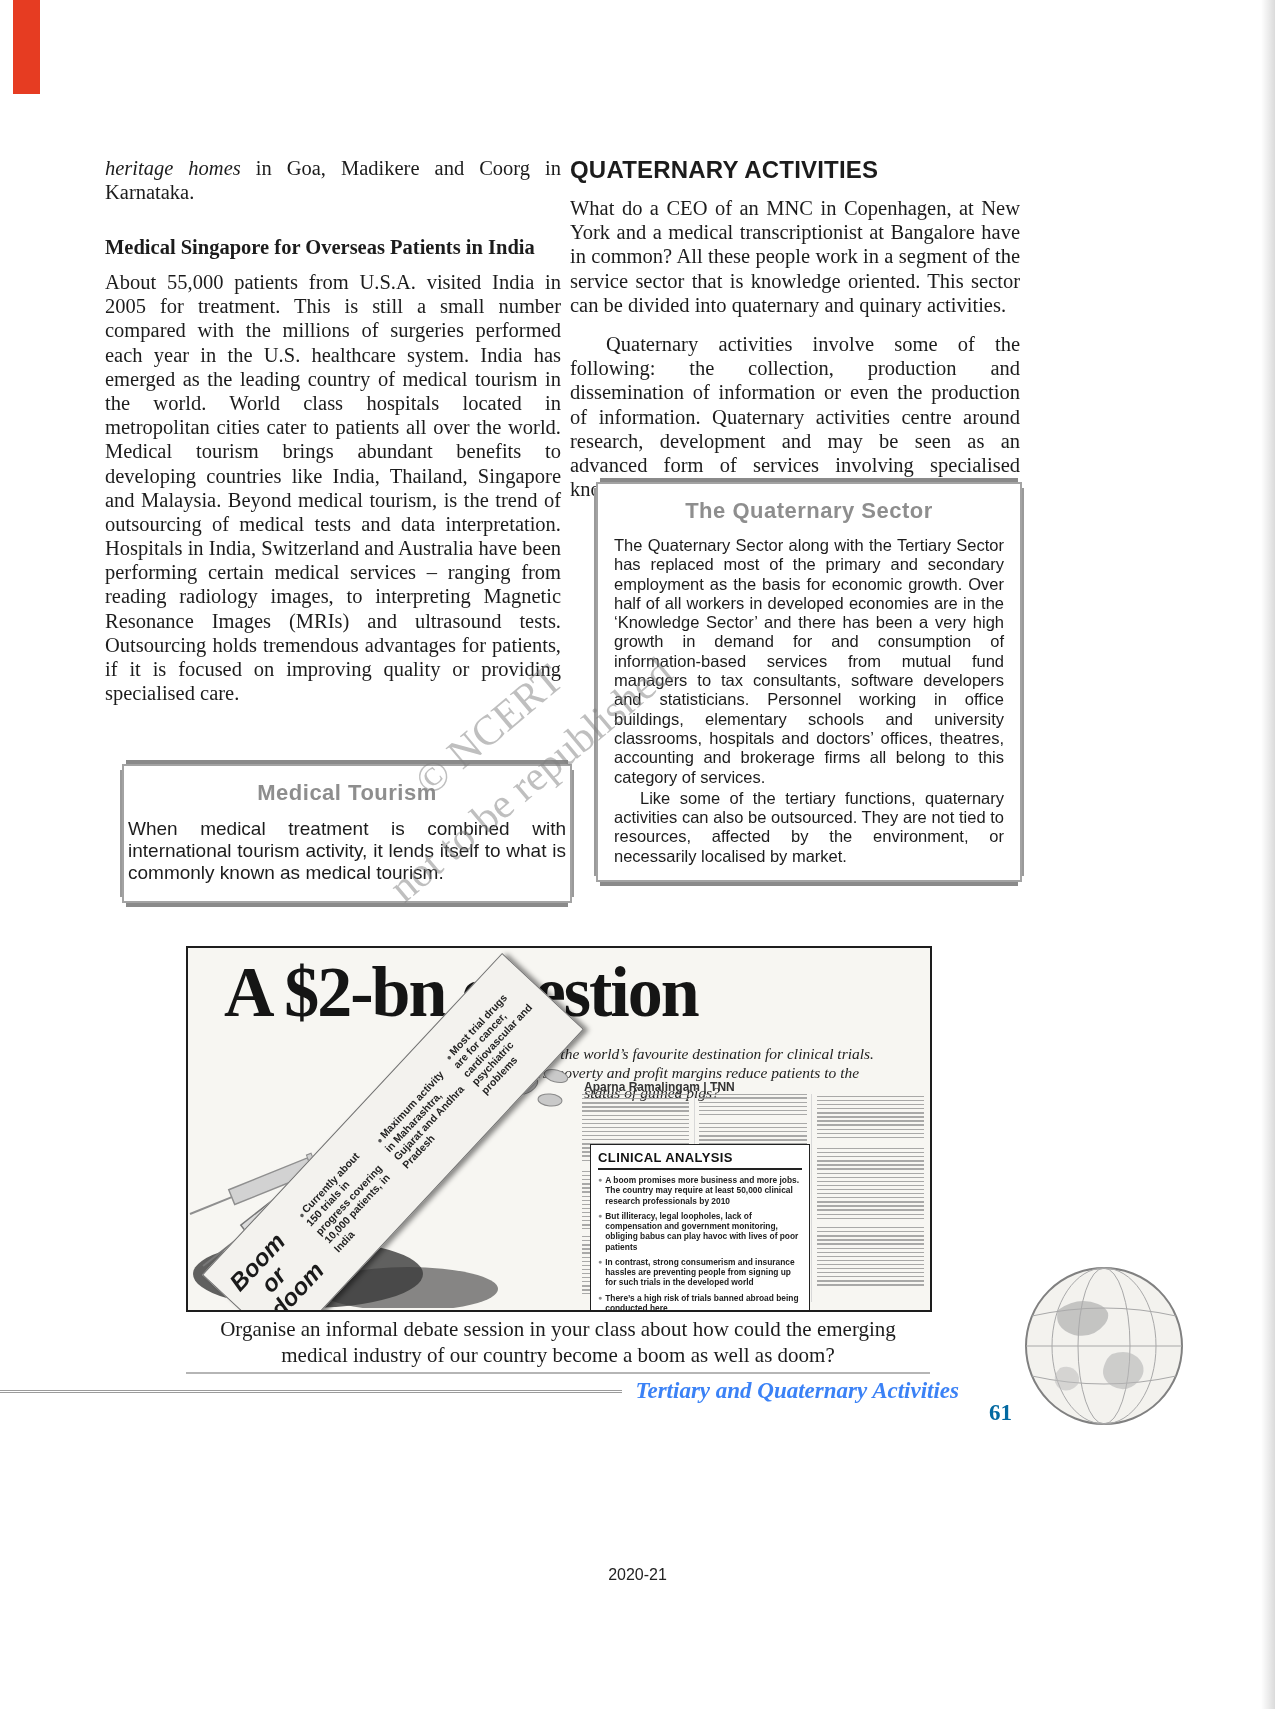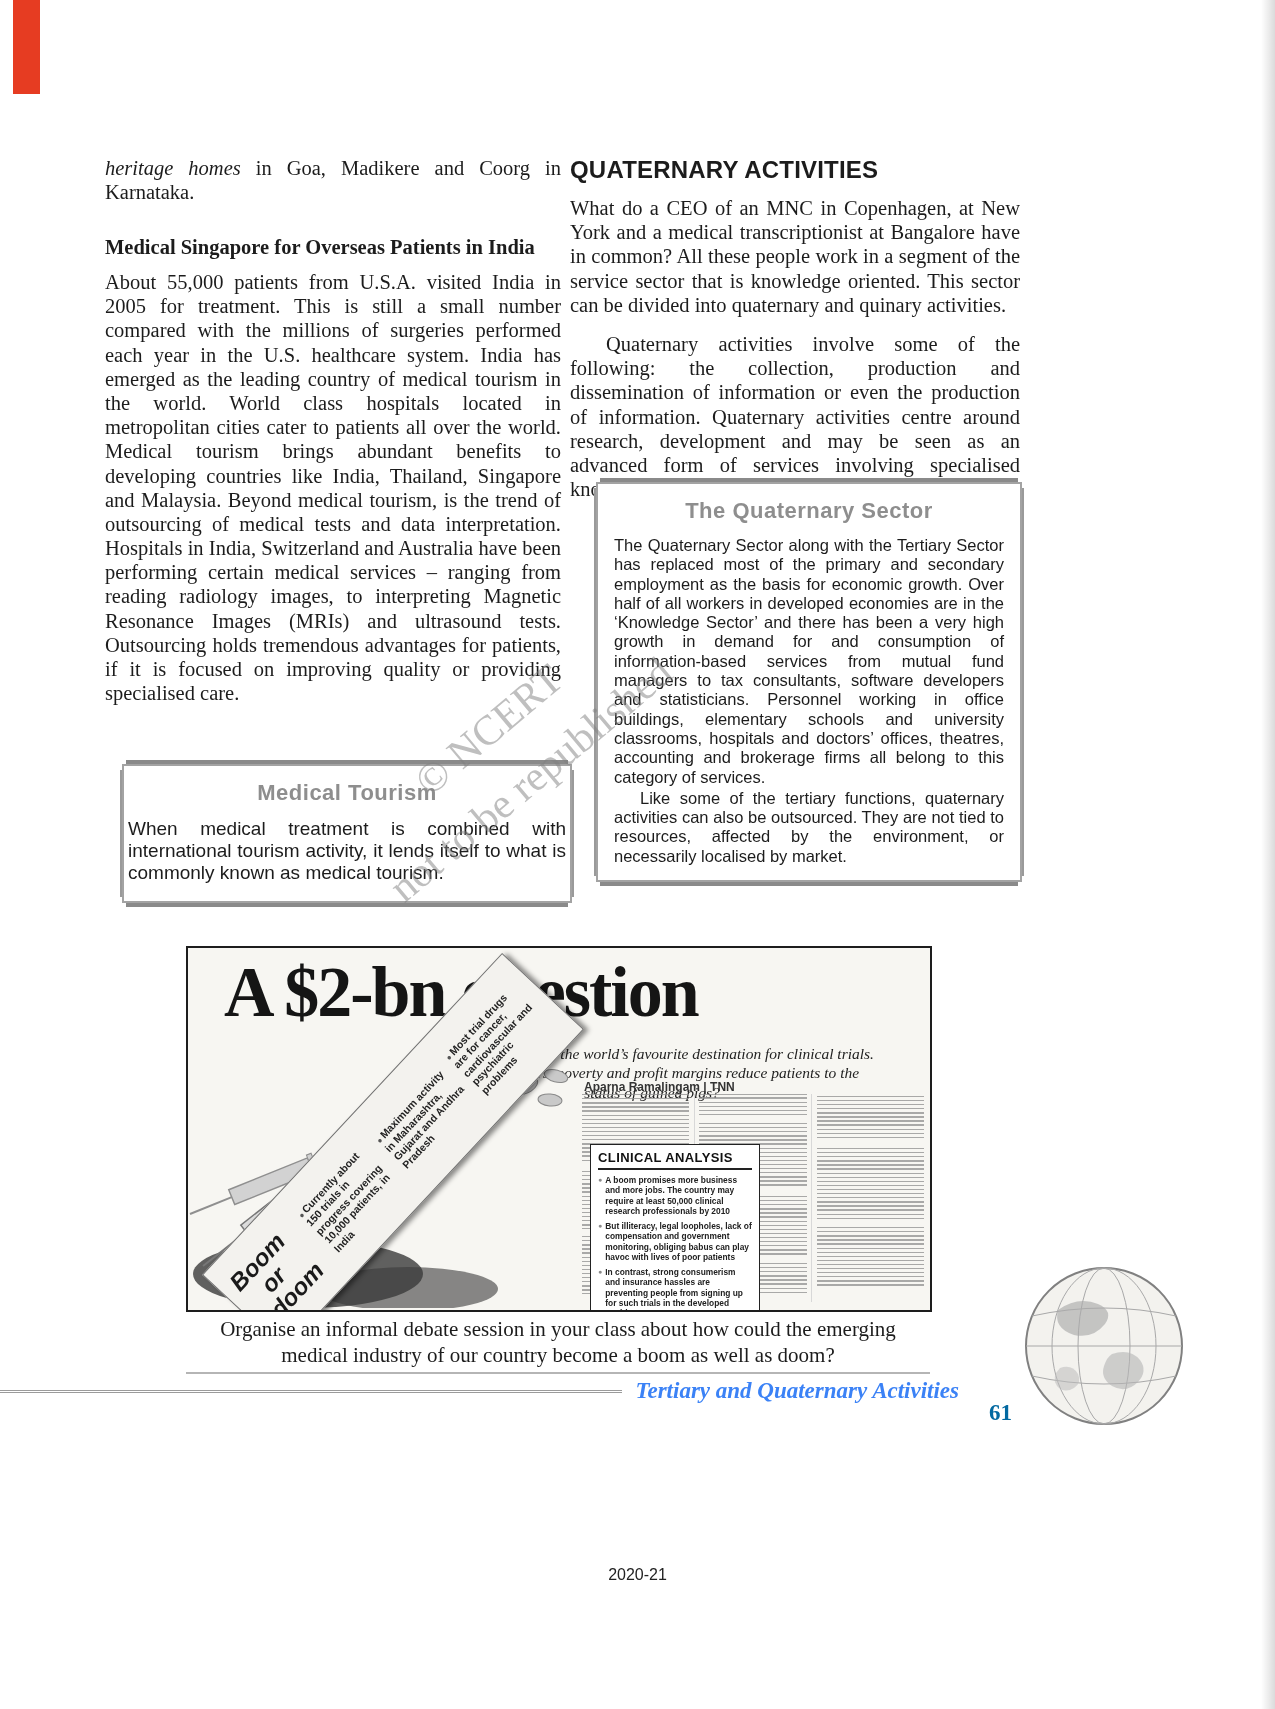--- a/index.html
+++ b/index.html
@@ -67,7 +67,7 @@
     column-gap:10px;column-rule:1px solid #d8d8d8;z-index:1;}
   .greek{width:100%;opacity:0.75;margin-bottom:7px;
     background-image:repeating-linear-gradient(to bottom,#8f8f8f 0px,#8f8f8f 1.3px,transparent 1.3px,transparent 4.1px);}
-  .ca-box{left:402px;top:196px;width:170px;background:#ffffff;border:1.5px solid #222;
+  .ca-box{left:402px;top:196px;width:220px;background:#ffffff;border:1.5px solid #222;
     padding:5px 7px 6px;box-sizing:border-box;z-index:3;}
   .ca-title{font-family:"Liberation Sans",sans-serif;font-weight:bold;font-size:13px;
     letter-spacing:0.4px;border-bottom:2px solid #222;padding-bottom:3px;color:#111;}

